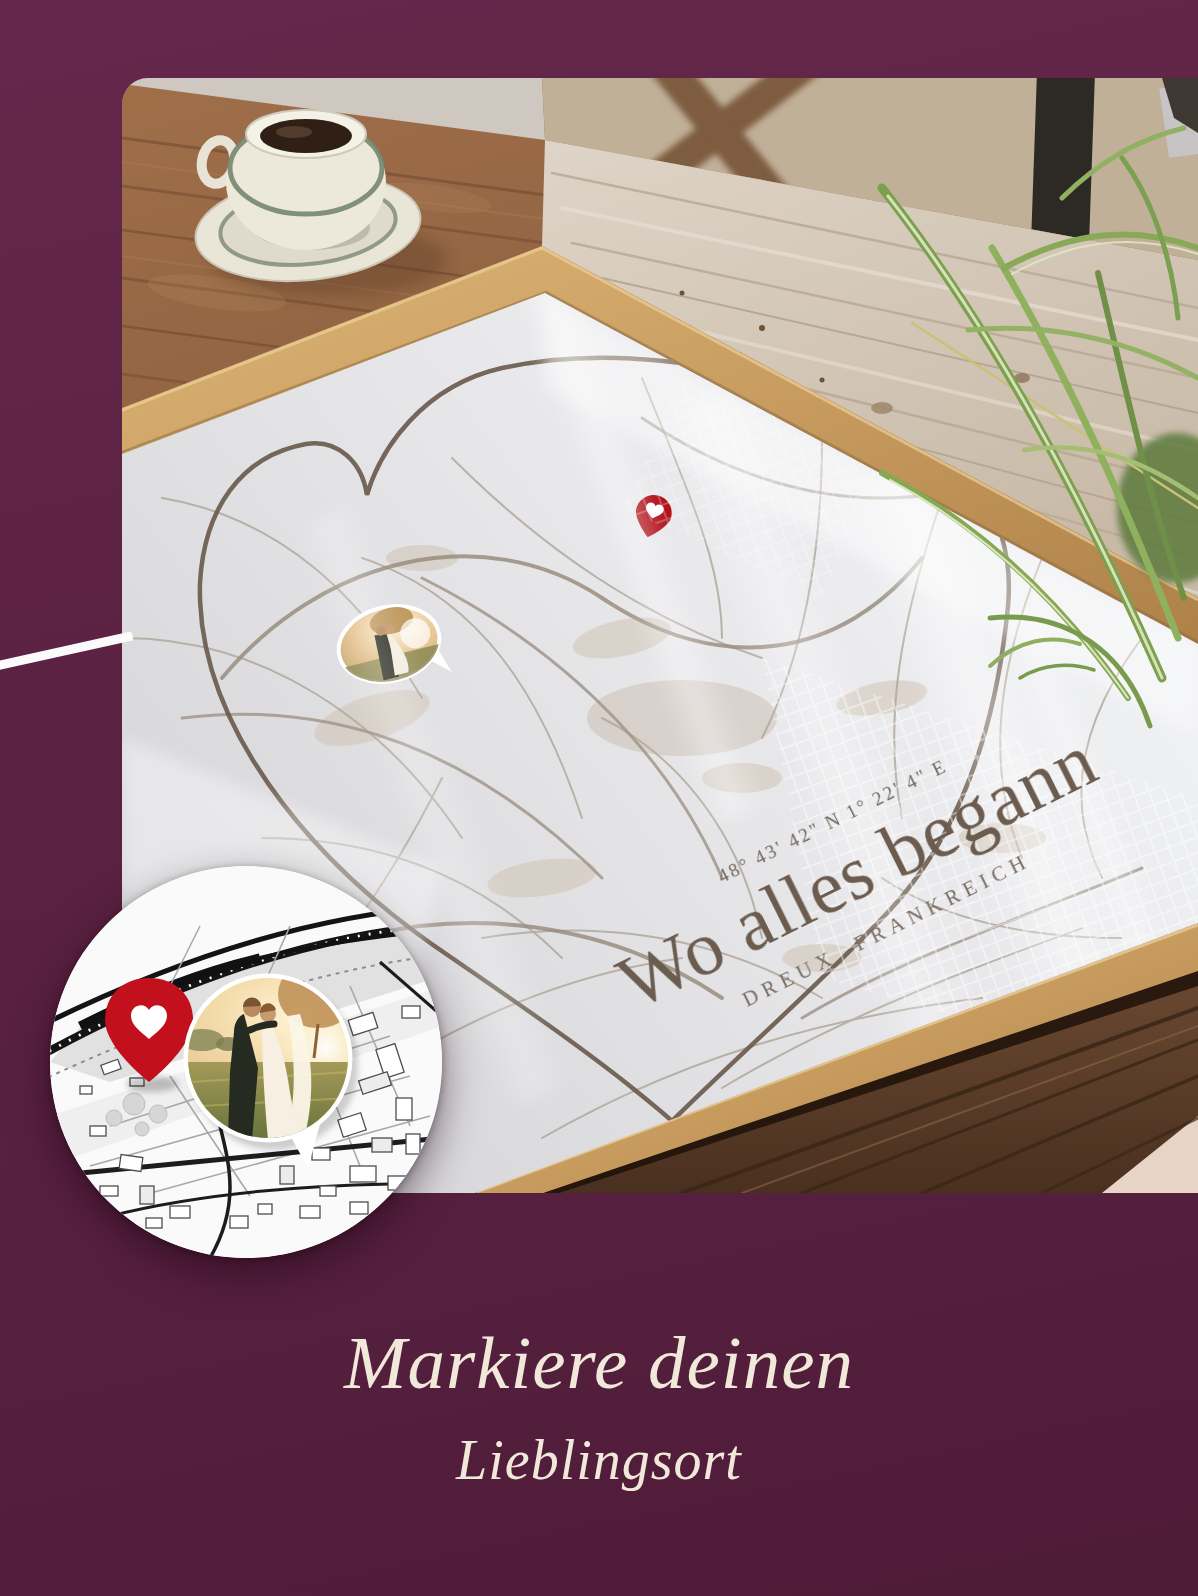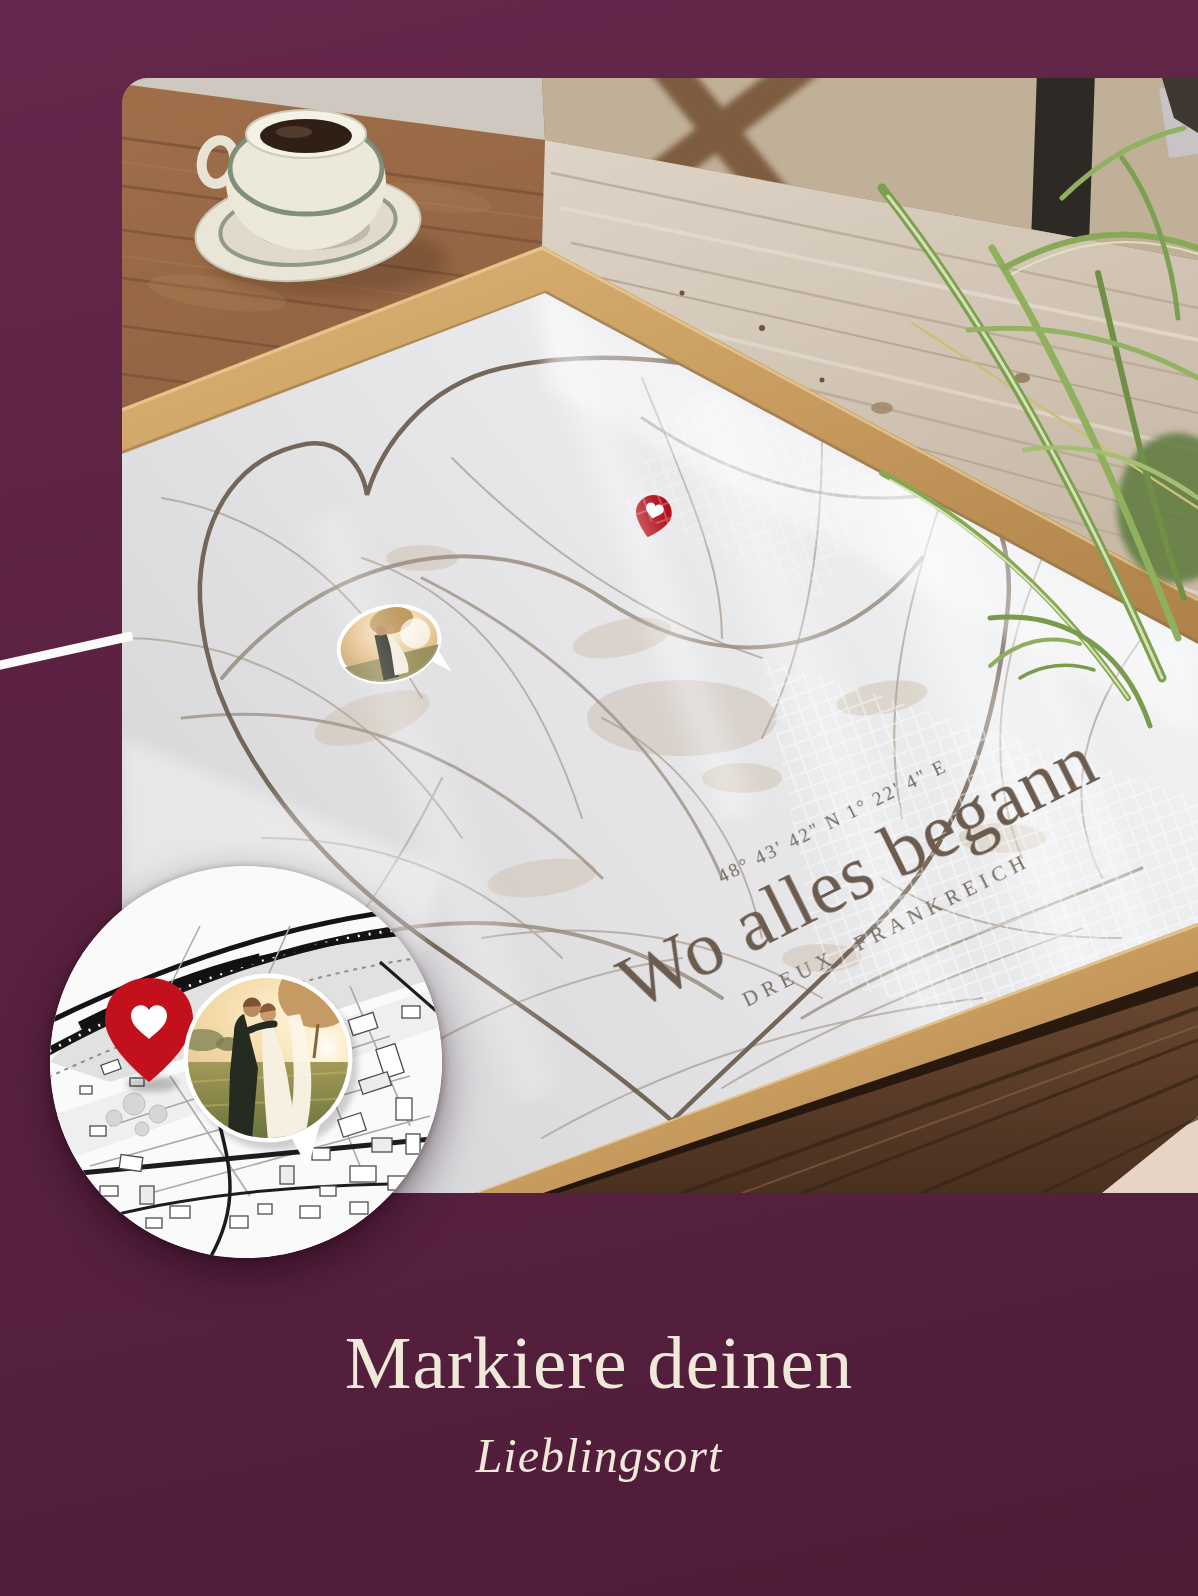--- a/index.html
+++ b/index.html
@@ -22,7 +22,7 @@
   .badge{position:absolute;left:50px;top:866px;width:392px;height:392px;border-radius:50%;
     overflow:hidden;box-shadow:0 16px 40px rgba(28,4,18,.5), 0 2px 8px rgba(28,4,18,.35);background:#fbfafa;}
   .caption{position:absolute;left:0;top:1320px;width:100%;text-align:center;color:var(--caption);}
-  .caption .l1{font-size:75px;letter-spacing:1px;}
+  .caption .l1{font-size:75px;letter-spacing:1px;font-style:italic;}
   .caption .l2{font-size:48px;font-style:italic;margin-top:22px;letter-spacing:1px;}
 </style>
 </head>

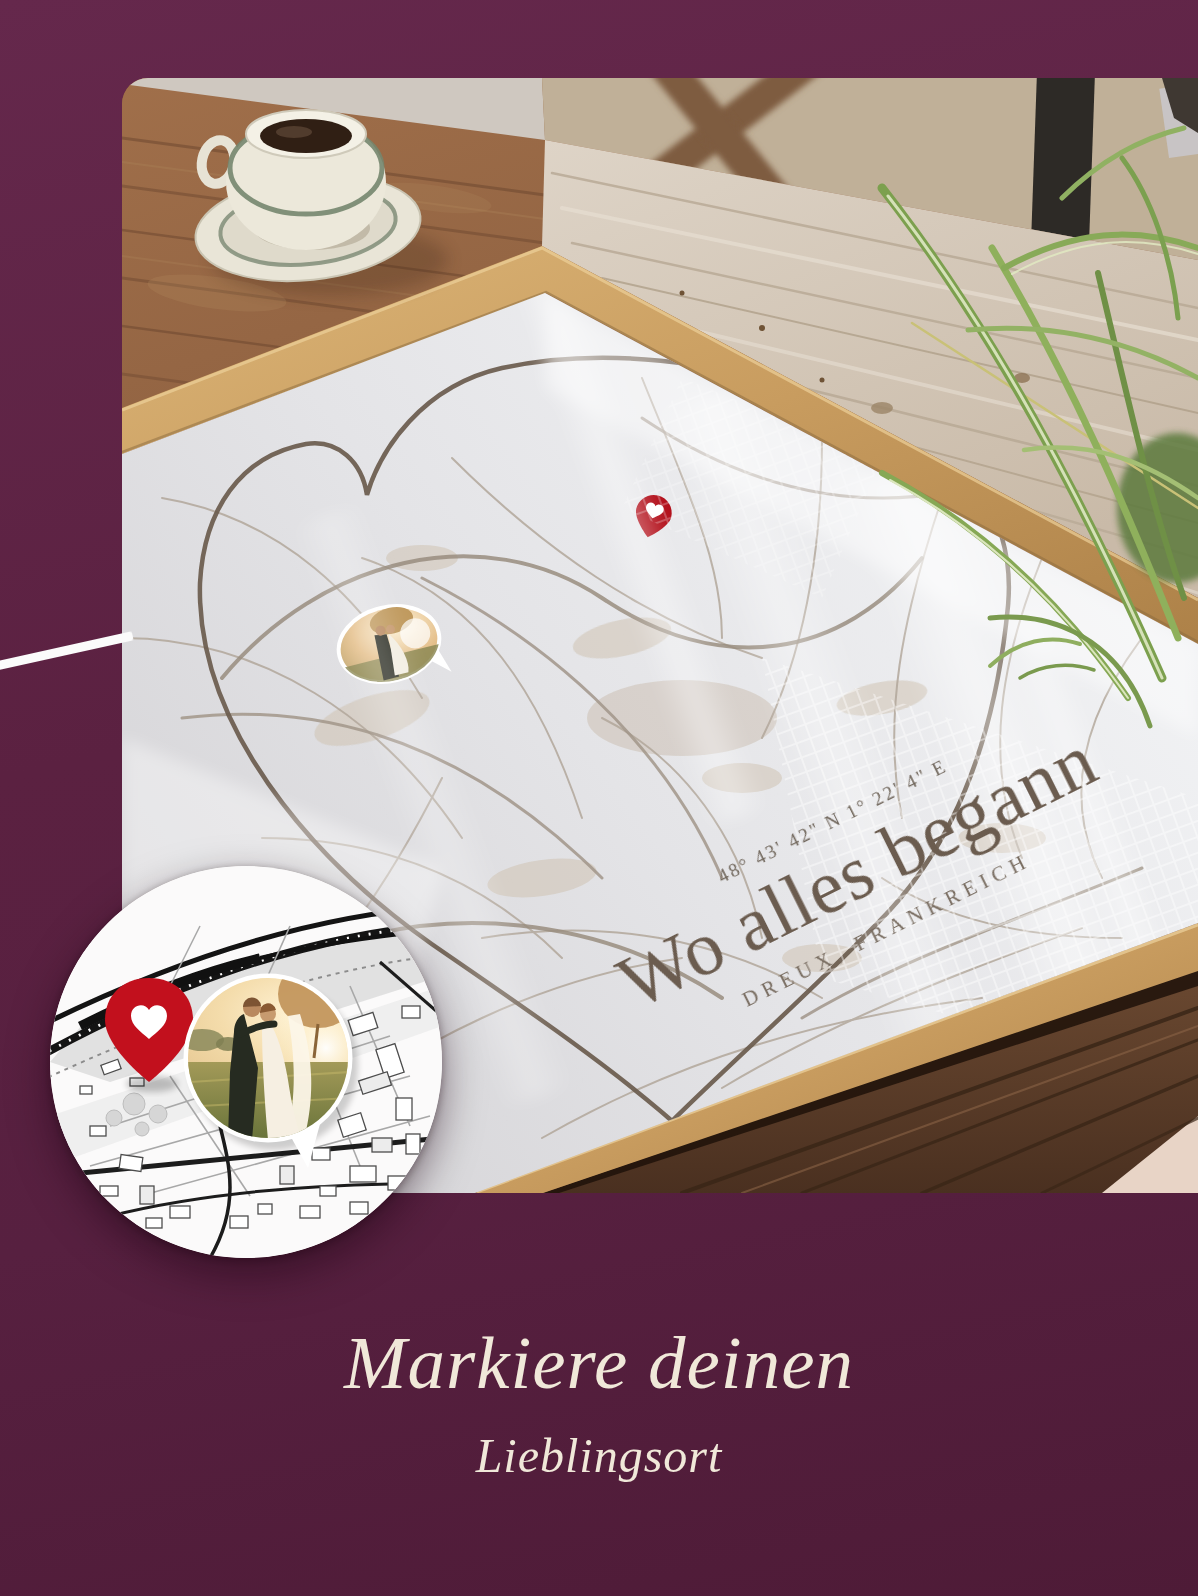--- a/index.html
+++ b/index.html
@@ -23,7 +23,7 @@
     overflow:hidden;box-shadow:0 16px 40px rgba(28,4,18,.5), 0 2px 8px rgba(28,4,18,.35);background:#fbfafa;}
   .caption{position:absolute;left:0;top:1320px;width:100%;text-align:center;color:var(--caption);}
   .caption .l1{font-size:75px;letter-spacing:1px;font-style:italic;}
-  .caption .l2{font-size:48px;font-style:italic;margin-top:22px;letter-spacing:1px;}
+  .caption .l2{font-size:56px;font-style:italic;margin-top:22px;letter-spacing:1px;}
 </style>
 </head>
 <body>

